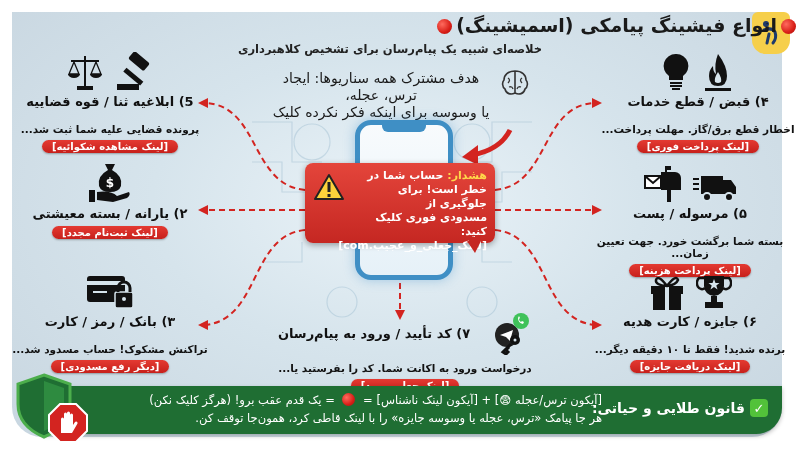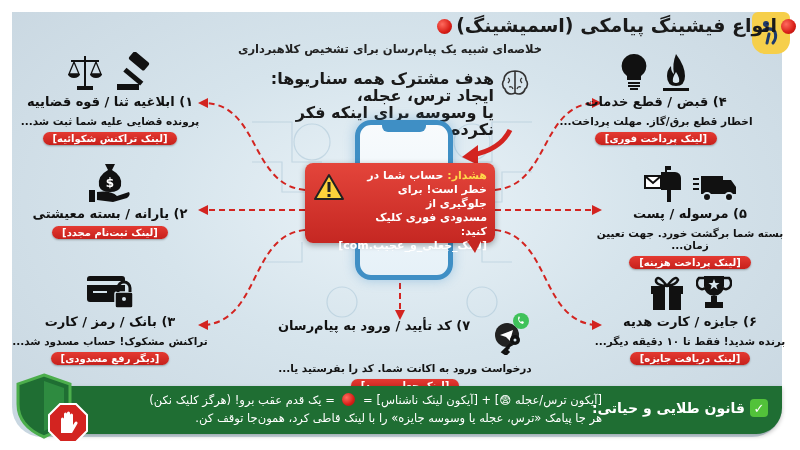--- a/index.html
+++ b/index.html
@@ -11,7 +11,7 @@
 .logo{position:absolute;left:752px;top:12px;width:38px;height:42px;background:#f6cf4a;border-radius:6px 6px 14px 14px;display:flex;align-items:center;justify-content:center}
 .title{position:absolute;top:14px;left:0;width:800px;text-align:right;font-weight:bold;font-size:19px;color:#1a1a1a;direction:rtl}
 .subtitle{position:absolute;top:42px;left:0;width:780px;text-align:center;font-size:11.5px;color:#222;font-weight:bold}
-.goal{position:absolute;top:70px;left:268px;width:226px;text-align:right;font-size:16px;font-weight:bold;line-height:17px;color:#1a1a1a}
+.goal{position:absolute;top:70px;left:268px;width:226px;text-align:center;font-size:14px;font-weight:normal;line-height:17px;color:#1a1a1a}
 .brain{position:absolute;left:500px;top:68px}
 .card{position:absolute;width:200px;text-align:center;direction:rtl}
 .card .icons{height:44px;display:flex;justify-content:center;align-items:flex-end;gap:10px}

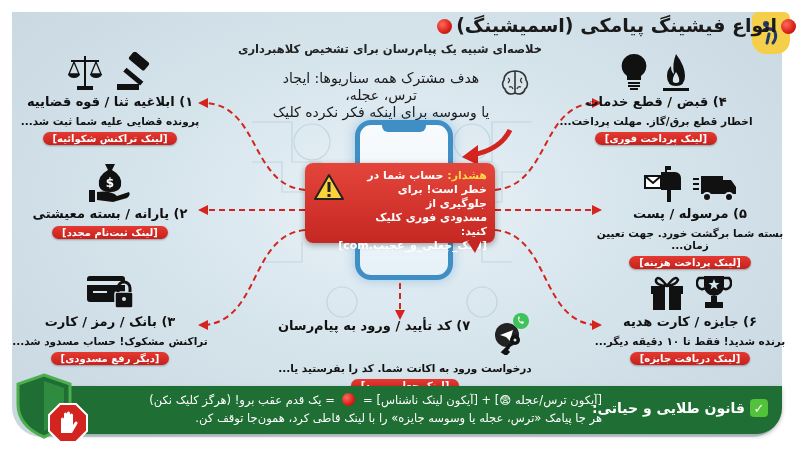--- a/index.html
+++ b/index.html
@@ -135,7 +135,7 @@
       <rect x="12" y="34" width="16" height="4" fill="#111"></rect>
     </svg>
   </div>
-  <div class="h">۱) ابلاغیه ثنا / قوه قضاییه</div>
+  <div class="h">5) ابلاغیه ثنا / قوه قضاییه</div>
   <div class="d">پرونده قضایی علیه شما ثبت شد...</div>
   <span class="pill">[لینک تراکنش شکوائیه]</span>
 </div>

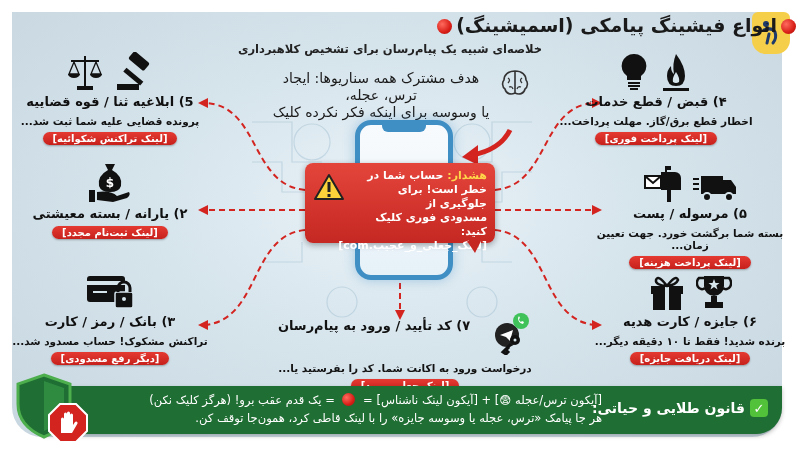--- a/index.html
+++ b/index.html
@@ -169,7 +169,7 @@
   <span class="pill">[دیگر رفع مسدودی]</span>
 </div>
 
-<div class="card" style="left:556px;top:48px">
+<div class="card" style="left:598px;top:48px">
   <div class="icons">
     <svg width="34" height="40" viewBox="0 0 34 40">
       <path d="M17 2 Q26 14 26 24 Q26 34 17 34 Q8 34 8 24 Q8 18 12 14 Q12 20 15 22 Q13 12 17 2 Z" fill="#111"></path>

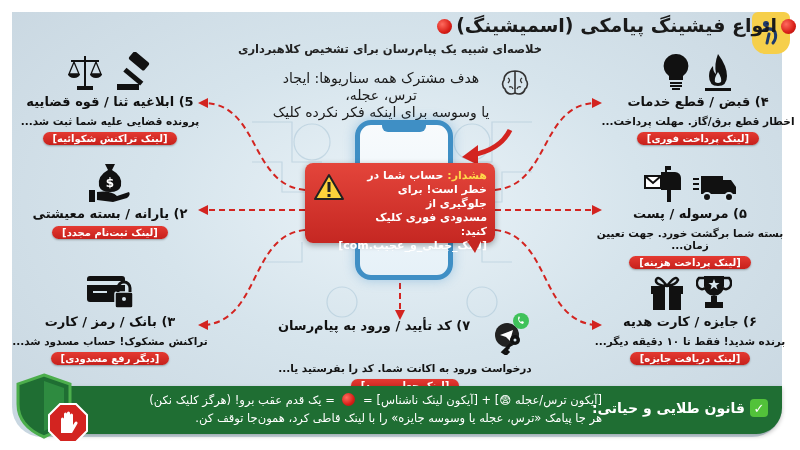--- a/index.html
+++ b/index.html
@@ -16,7 +16,7 @@
 .card{position:absolute;width:200px;text-align:center;direction:rtl}
 .card .icons{height:44px;display:flex;justify-content:center;align-items:flex-end;gap:10px}
 .card .h{font-weight:bold;font-size:13px;color:#111;margin-top:2px}
-.card .d{font-size:10.5px;color:#111;font-weight:bold;margin-top:6px}
+.card .d{font-size:10.5px;color:#111;font-weight:bold;margin-top:14px}
 .pill{display:inline-block;margin-top:4px;background:linear-gradient(#e43a32,#c7201b);color:#fff;font-size:10px;font-weight:bold;padding:1px 10px;border-radius:10px;box-shadow:0 1px 2px rgba(0,0,0,.3)}
 .dot{display:inline-block;width:15px;height:15px;border-radius:50%;background:radial-gradient(circle at 35% 35%,#ff6b5e,#d81e17 60%,#a11310);vertical-align:-2px;margin:0 4px}
 .phone{position:absolute;left:355px;top:120px;width:98px;height:160px;border:5px solid #3f8fc5;border-radius:16px;background:linear-gradient(#f8fbfd,#e6f1f8);box-shadow:0 0 12px rgba(60,140,200,.4)}

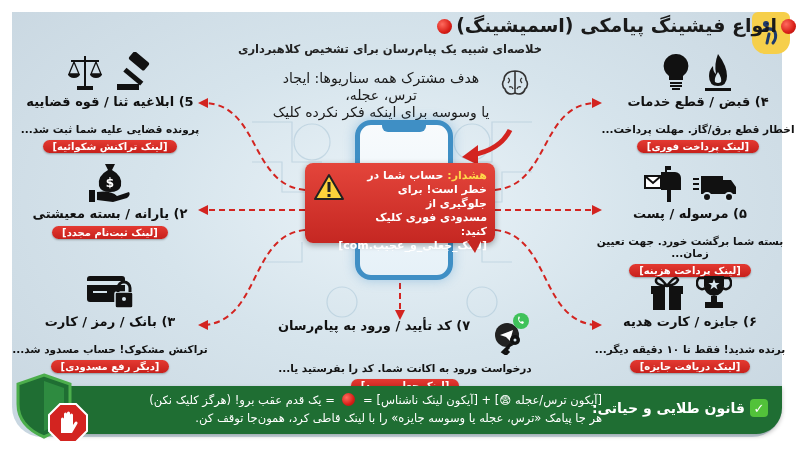--- a/index.html
+++ b/index.html
@@ -137,7 +137,7 @@
   </div>
   <div class="h">5) ابلاغیه ثنا / قوه قضاییه</div>
   <div class="d">پرونده قضایی علیه شما ثبت شد...</div>
-  <span class="pill">[لینک تراکنش شکوائیه]</span>
+  <span class="pill">[لینک مشاهده شکوائیه]</span>
 </div>
 
 <div class="card" style="left:10px;top:160px">

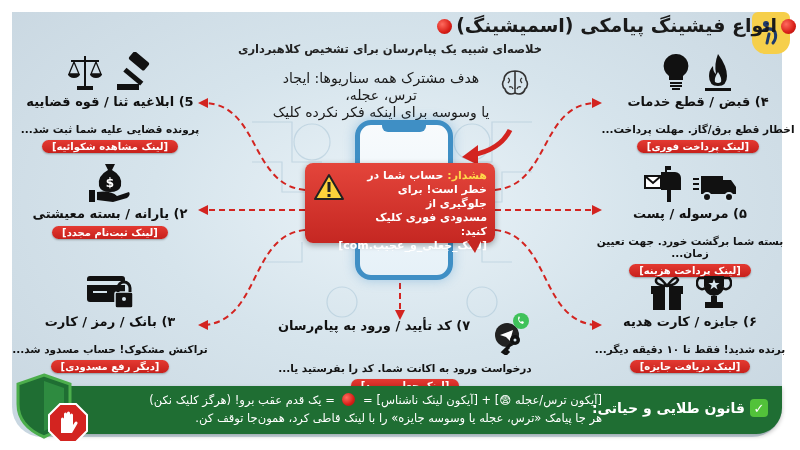--- a/index.html
+++ b/index.html
@@ -235,7 +235,7 @@
 </div>
 
 <div class="card7">
-  <div style="display:flex;justify-content:center;align-items:flex-start;gap:24px;direction:rtl">
+  <div style="display:flex;justify-content:center;align-items:center;gap:24px;direction:rtl">
     <div style="position:relative;width:38px;height:30px">
       <svg style="position:absolute;left:0;top:4px" width="26" height="26" viewBox="0 0 26 26">
         <circle cx="13" cy="13" r="12" fill="#222"></circle>

